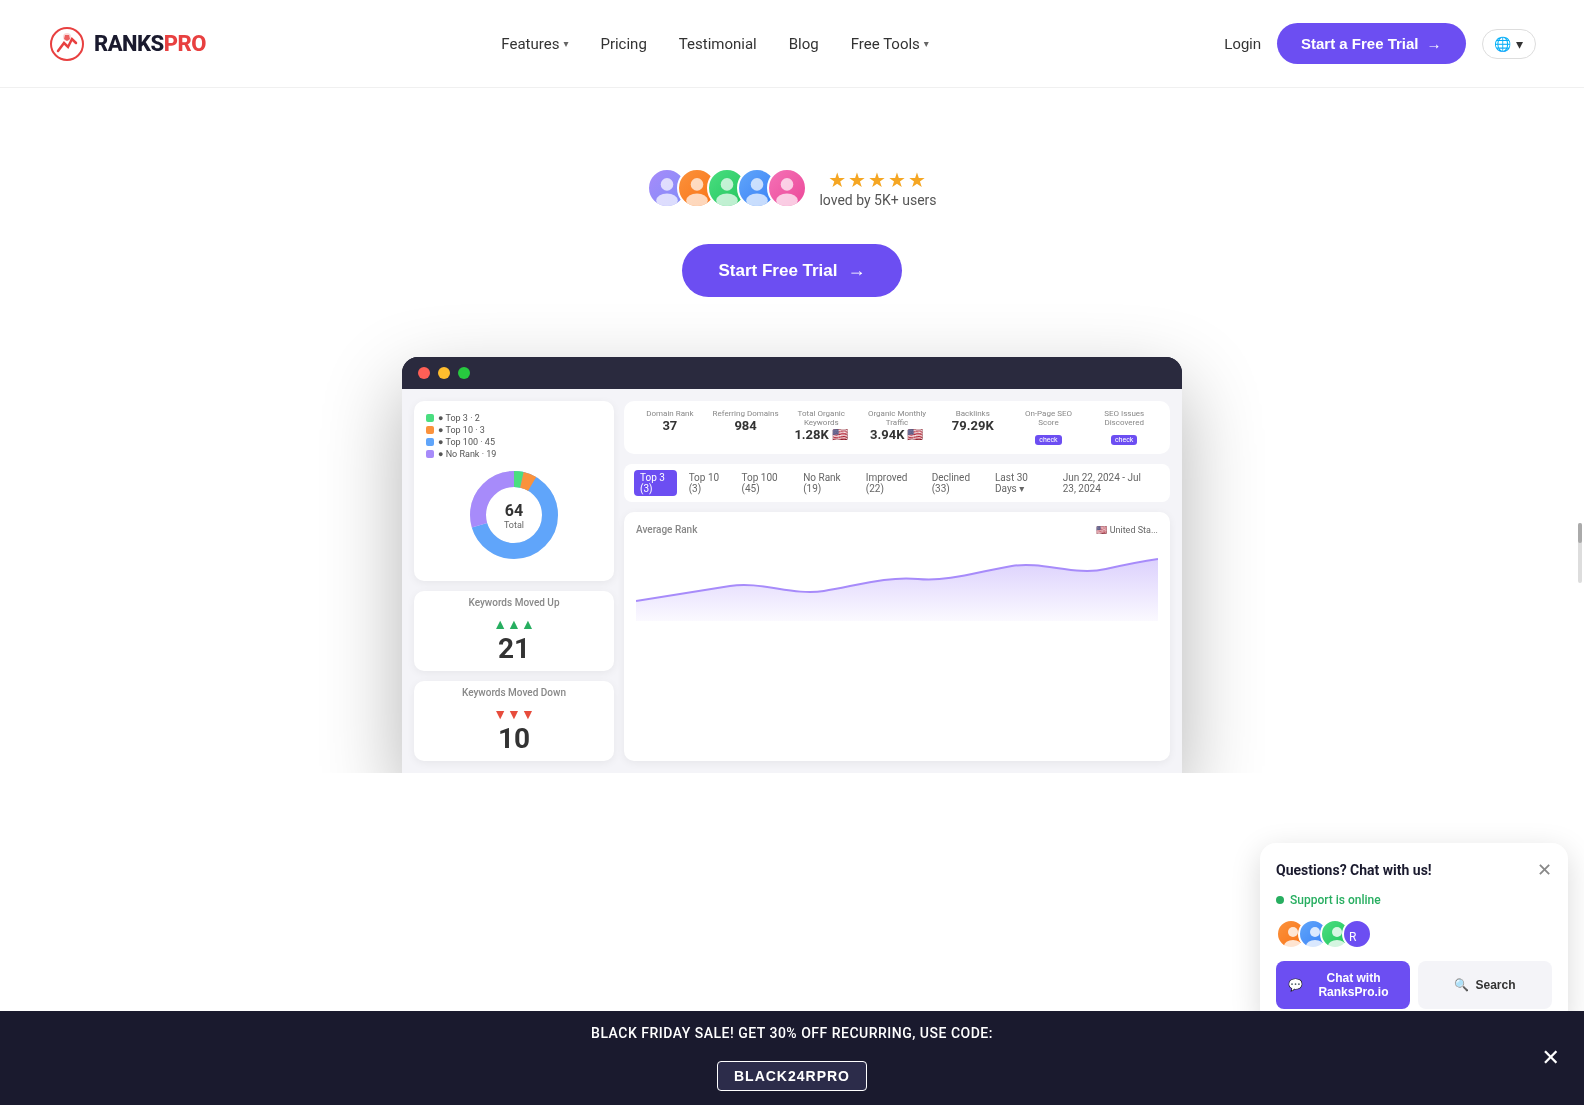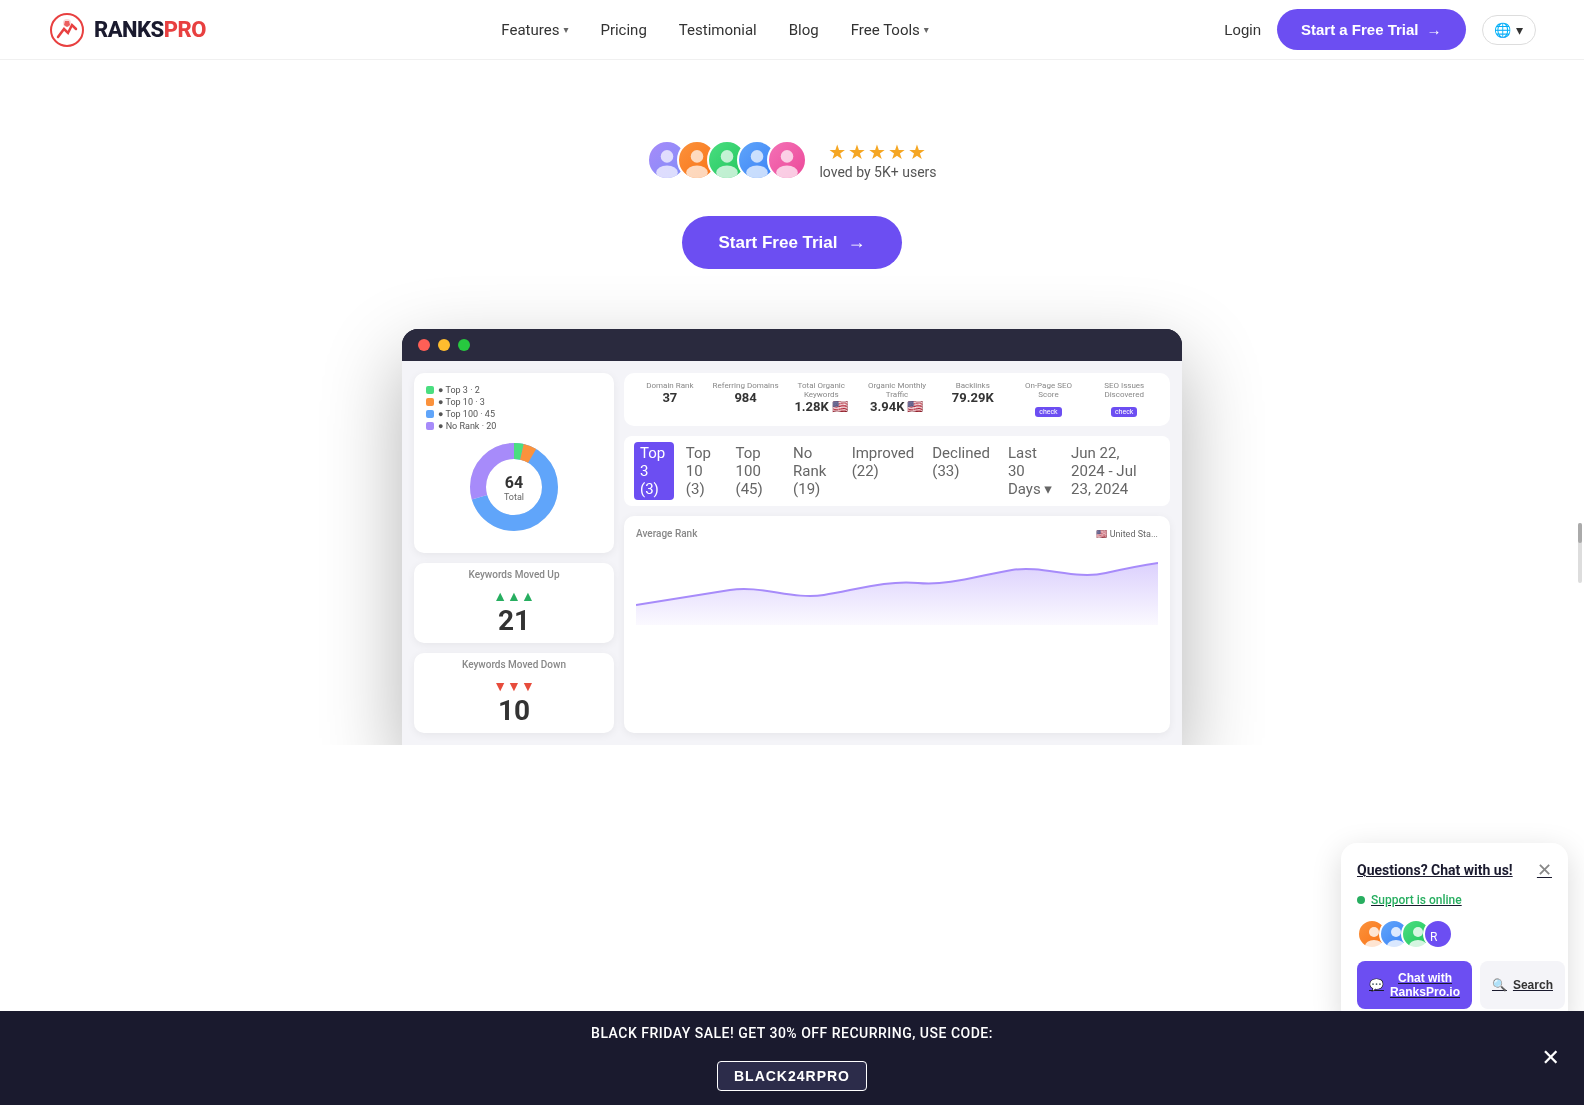--- a/index.html
+++ b/index.html
@@ -8,7 +8,7 @@
     
     .navbar {
       display: flex; align-items: center; justify-content: space-between;
-      padding: 0 48px; height: 60px; background: #fff;
+      padding: 0 48px; height: 88px; background: #fff;
       border-bottom: 1px solid #f0f0f0; position: sticky; top: 0; z-index: 100;
     }
     .logo { display: flex; align-items: center; gap: 8px; text-decoration: none; }

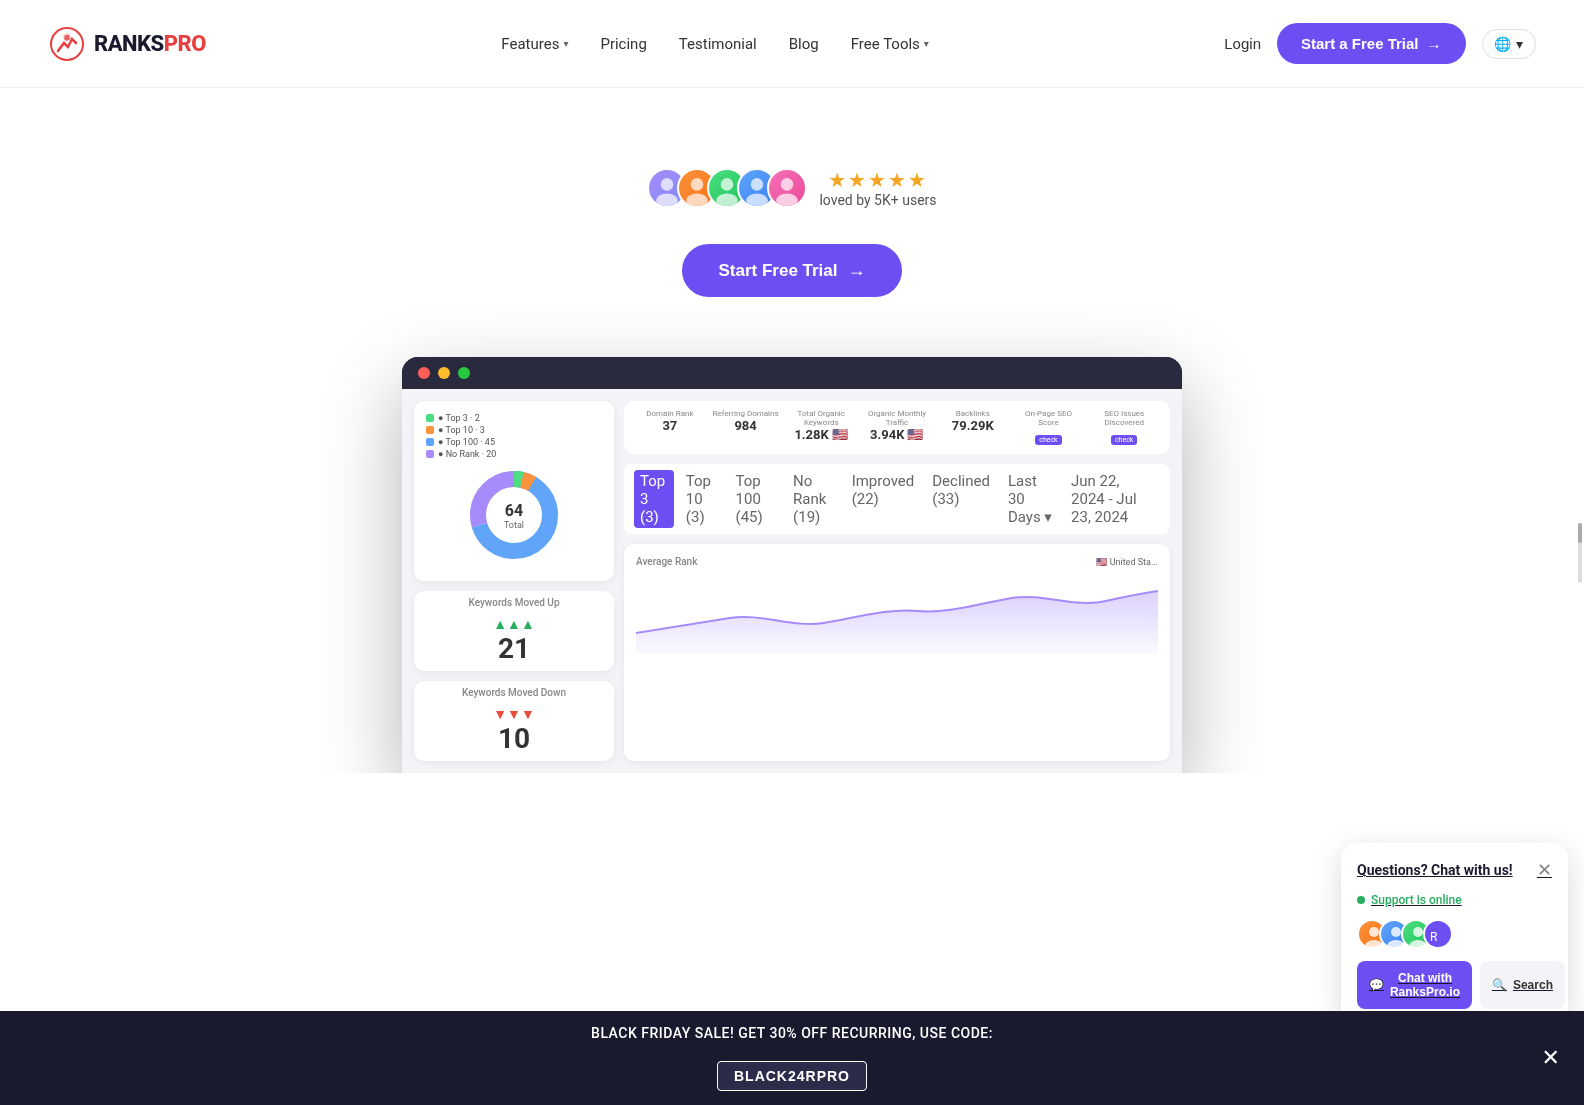--- a/index.html
+++ b/index.html
@@ -258,7 +258,7 @@
               </div>
             <div class="legend-item">
                 <div class="legend-dot" style="background:#a78bfa"></div>
-                <span>● No Rank · 20</span>
+                <span>● No Rank · 19</span>
               </div>
           </div>
           <div class="donut-container">

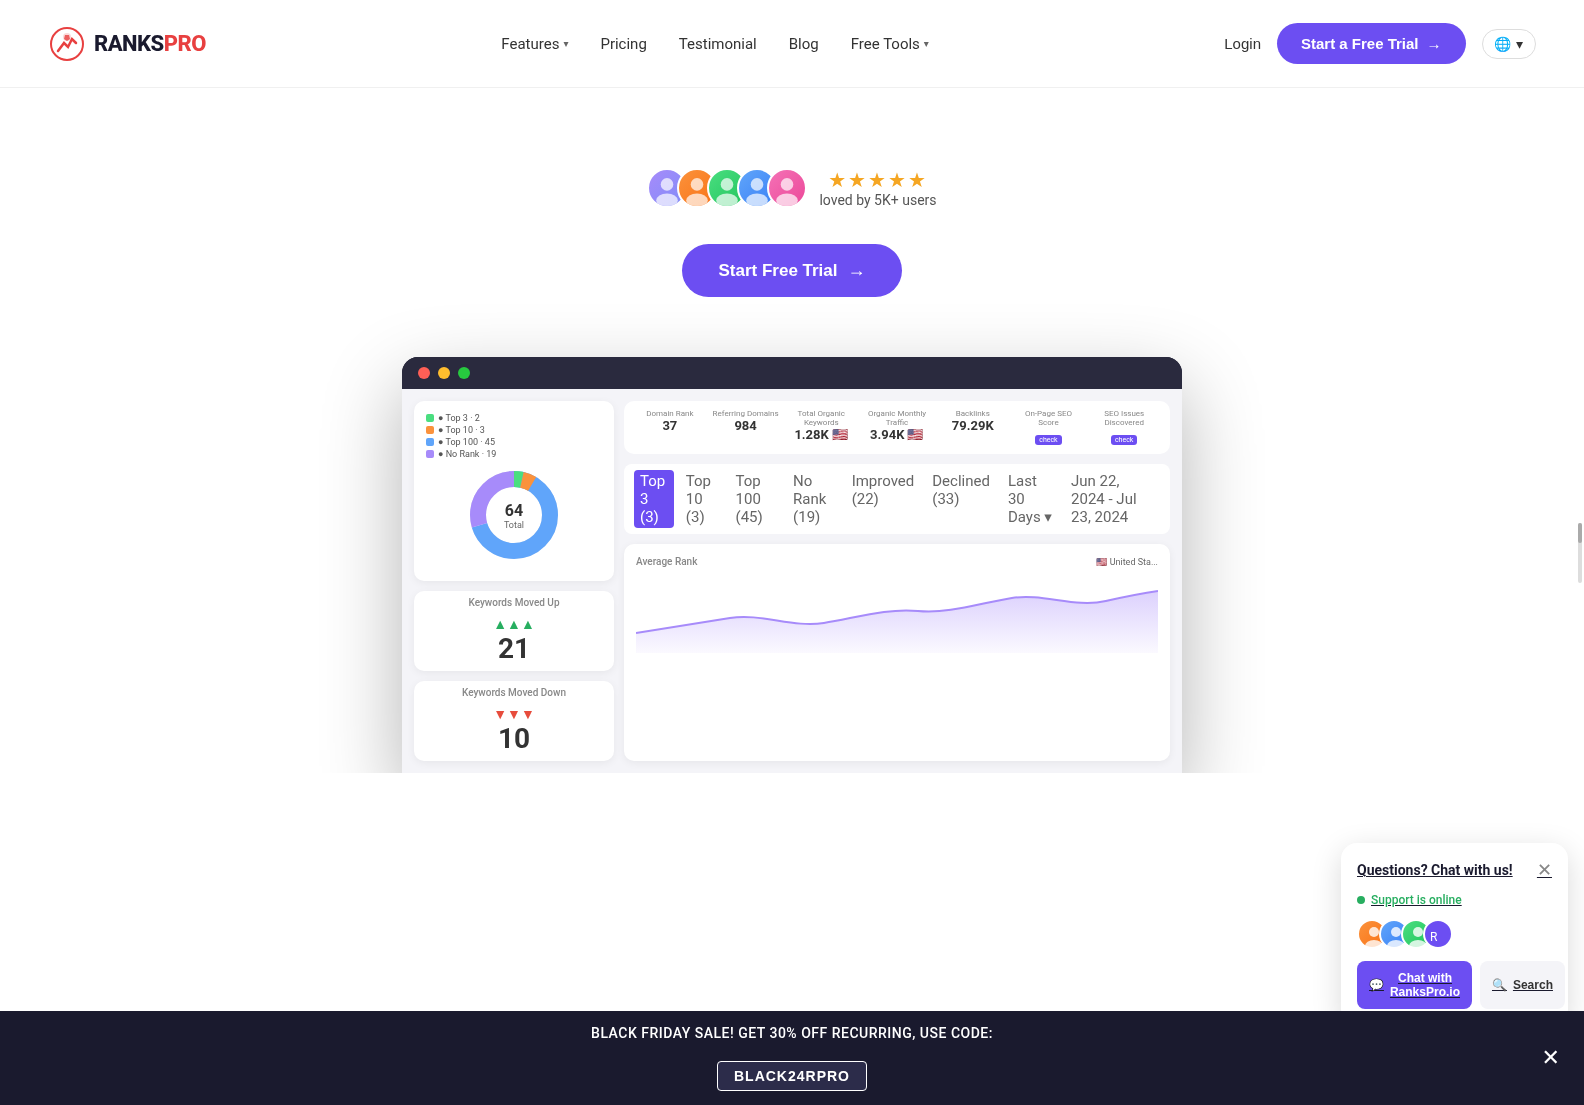--- a/index.html
+++ b/index.html
@@ -322,7 +322,7 @@
           </div>
         </div>
 
-        <div style="background:#fff; border-radius:8px; padding:6px 10px; display:flex; gap:6px; font-size:15px;">
+        <div style="background:#fff; border-radius:8px; padding:6px 10px; display:flex; gap:6px; font-size:10px;">
           <span style="background:#6c4ef2; color:#fff; padding:2px 6px; border-radius:4px;">Top 3 (3)</span>
           <span style="color:#666; padding:2px 6px;">Top 10 (3)</span>
           <span style="color:#666; padding:2px 6px;">Top 100 (45)</span>

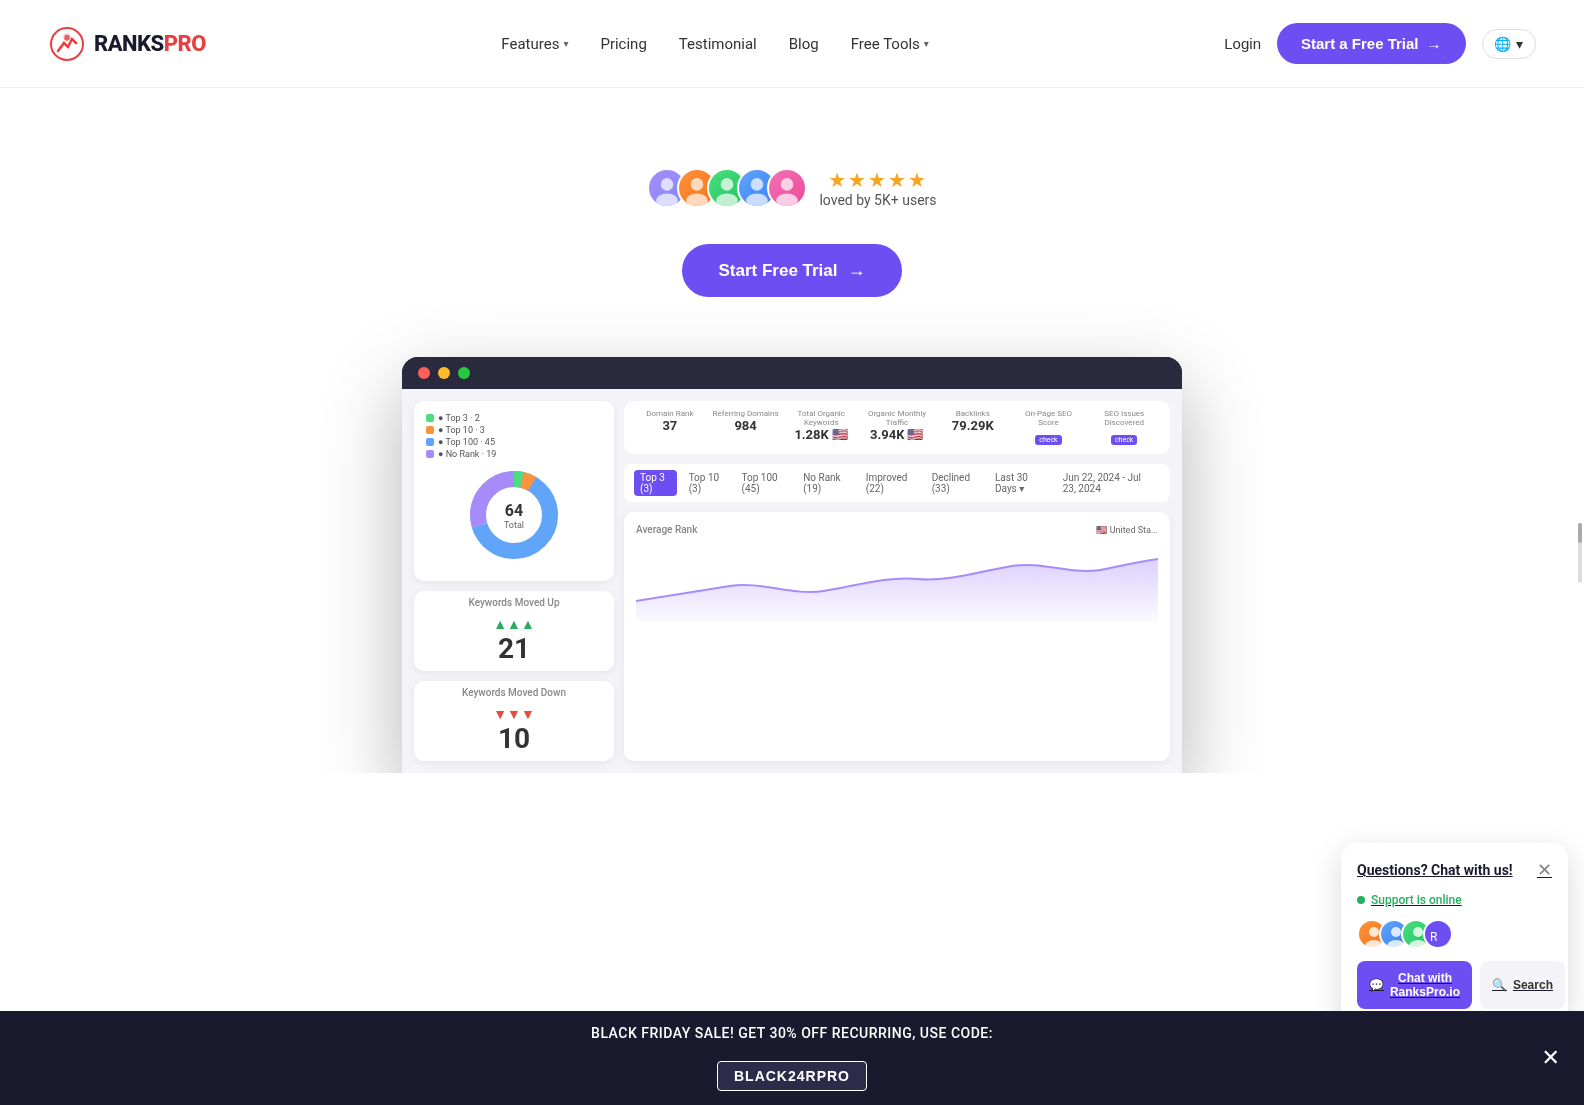--- a/index.html
+++ b/index.html
@@ -95,9 +95,8 @@
     
     .chat-widget {
       position: fixed; bottom: 80px; right: 16px; z-index: 200;
-      background: #fff; border-radius: 16px; padding: 16px; width: 227px;
+      background: #fff; border-radius: 16px; padding: 16px; width: 308px;
       box-shadow: 0 8px 30px rgba(0,0,0,0.15);
-      text-decoration: underline;
     }
     .chat-header { display: flex; align-items: center; justify-content: space-between; margin-bottom: 12px; }
     .chat-title { font-size: 14px; font-weight: 700; color: #1a1a2e; }

